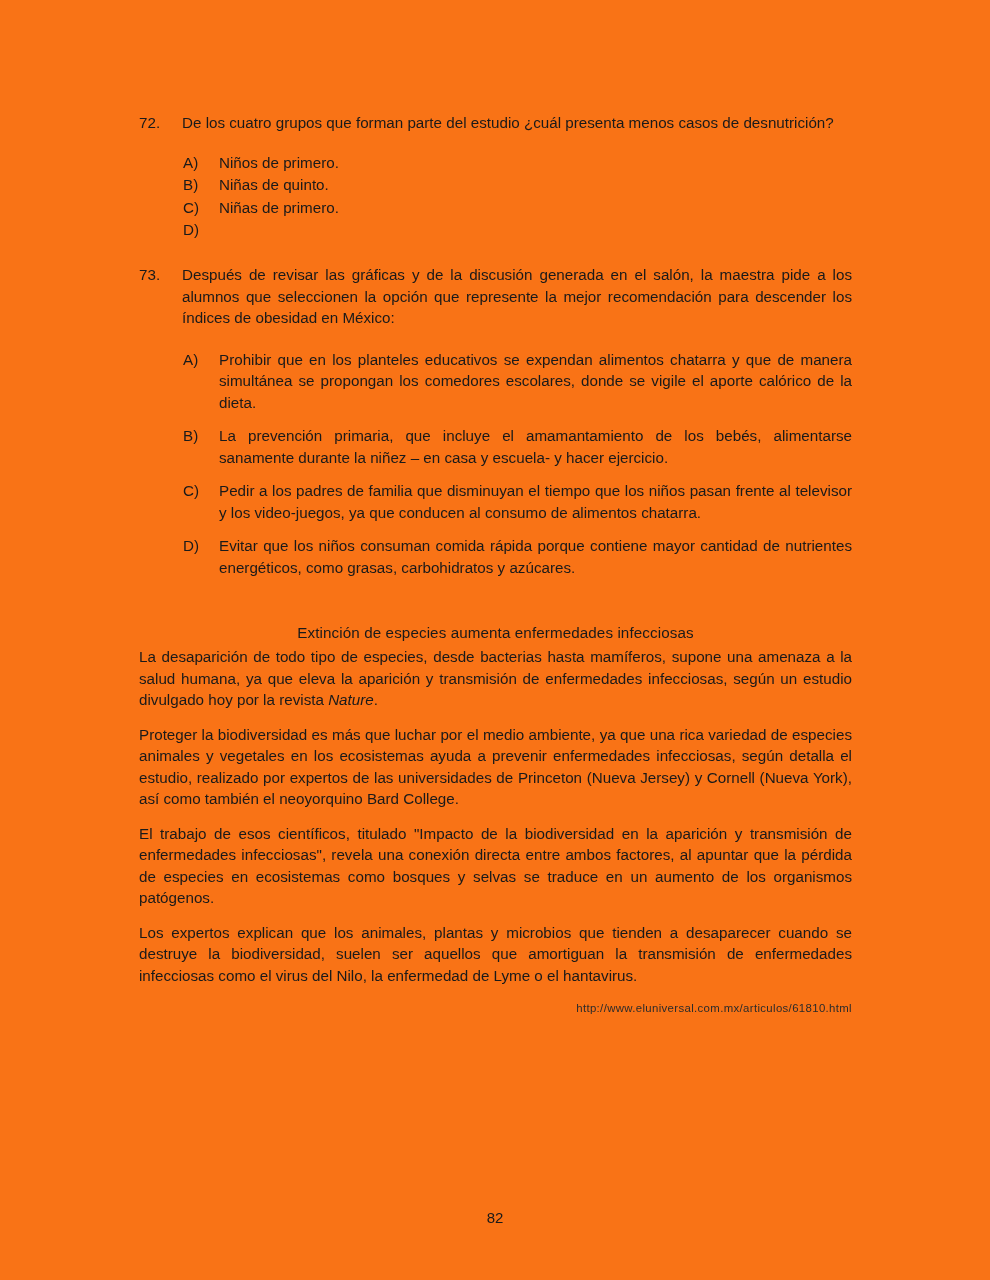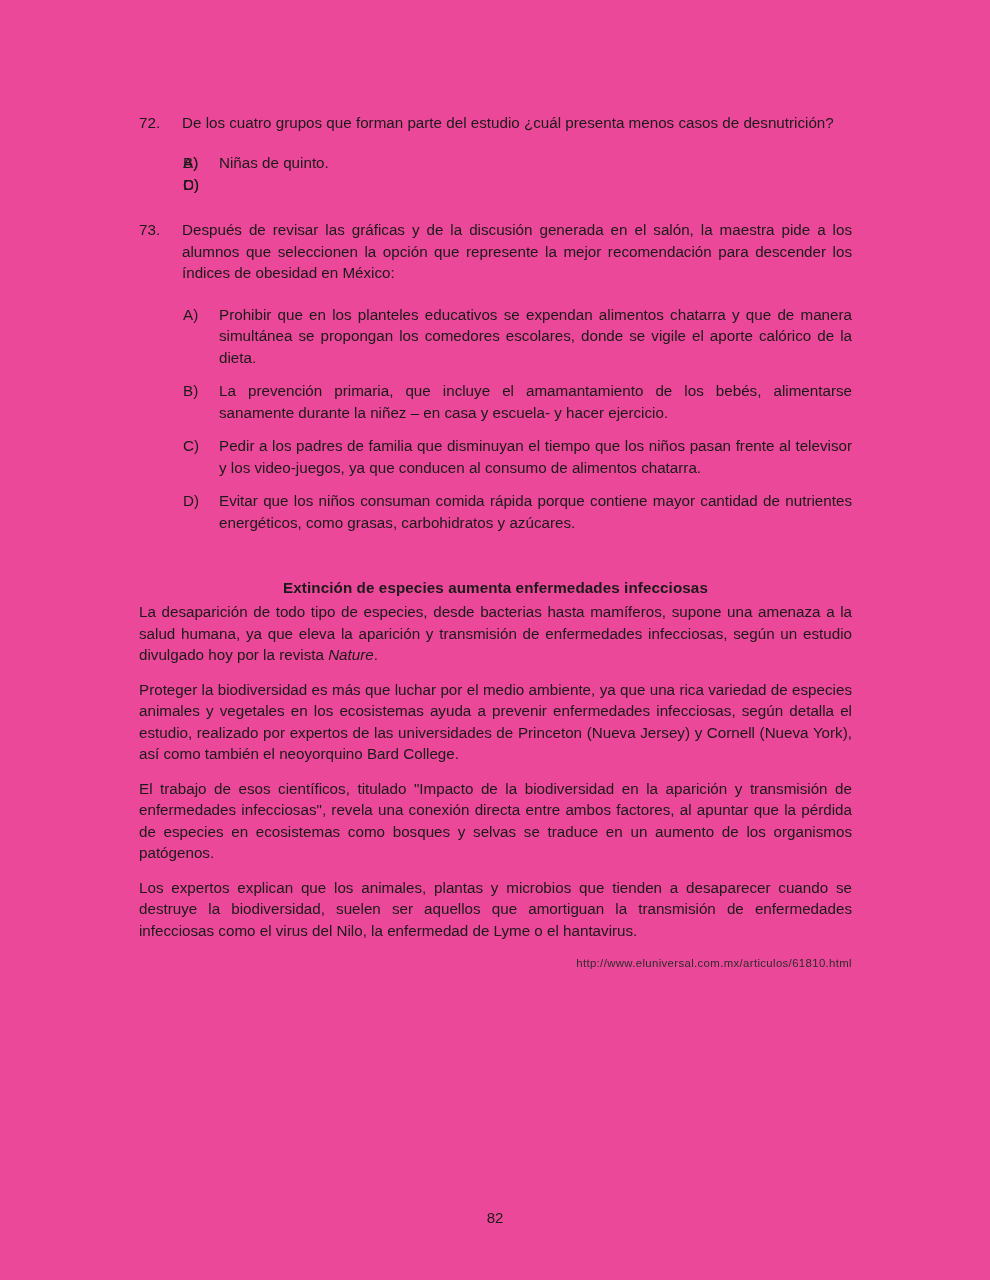--- a/index.html
+++ b/index.html
@@ -133,7 +133,7 @@
 </head>
 <body style="color: rgb(26, 26, 26);">
 
-<div class="page" style="background: #ec4899;">
+<div class="page" style="background: #f97316;">
 
   <div class="content">
 

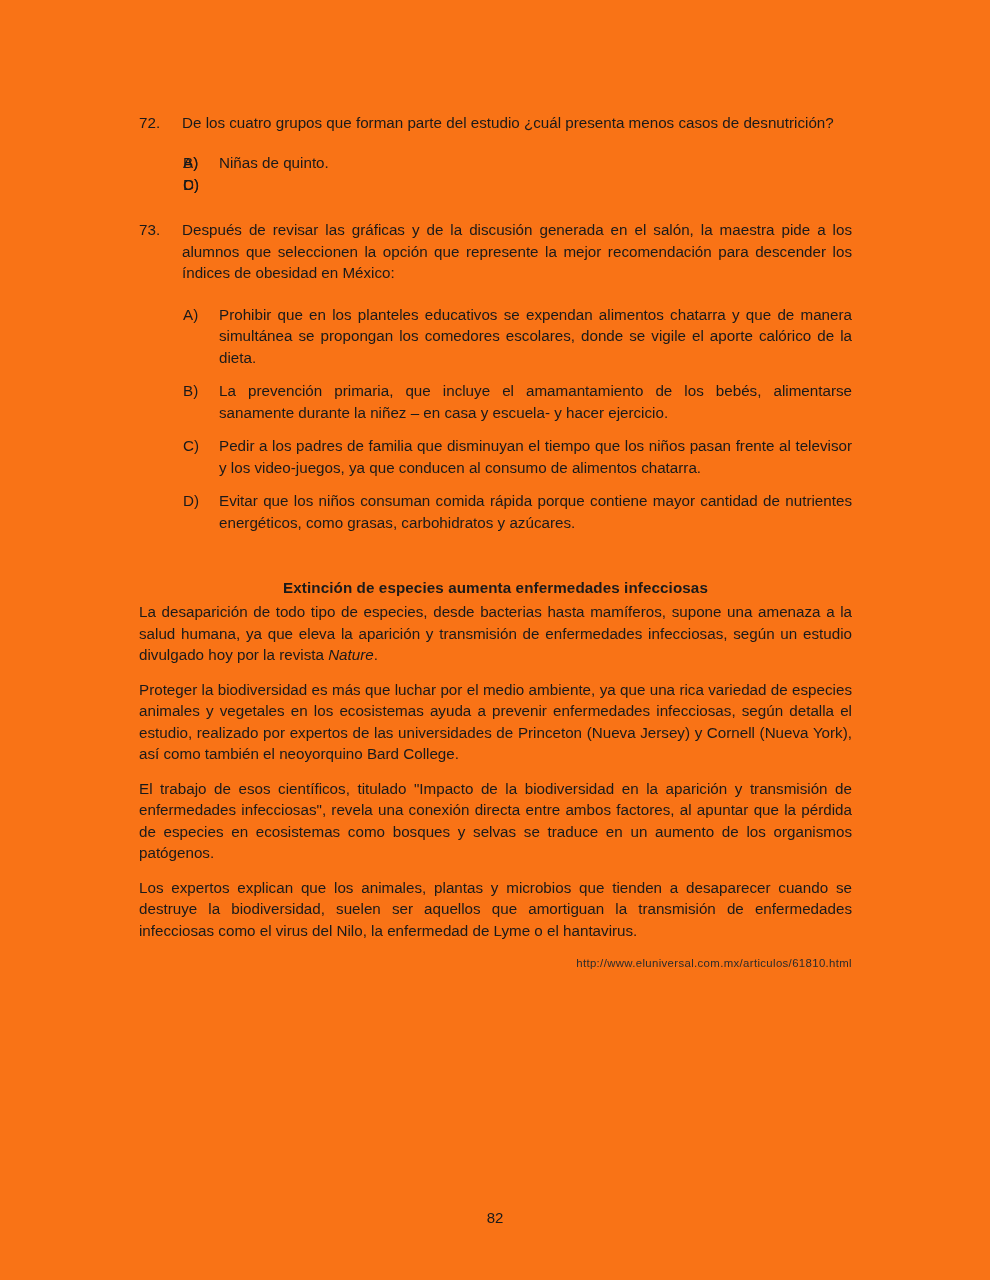--- a/index.html
+++ b/index.html
@@ -145,6 +145,7 @@
     <ul class="options tight">
       <li class="option">
         <span class="olet">A)</span>
+        <span class="otext">Niños de primero.</span>
       </li>
       <li class="option">
         <span class="olet">B)</span>

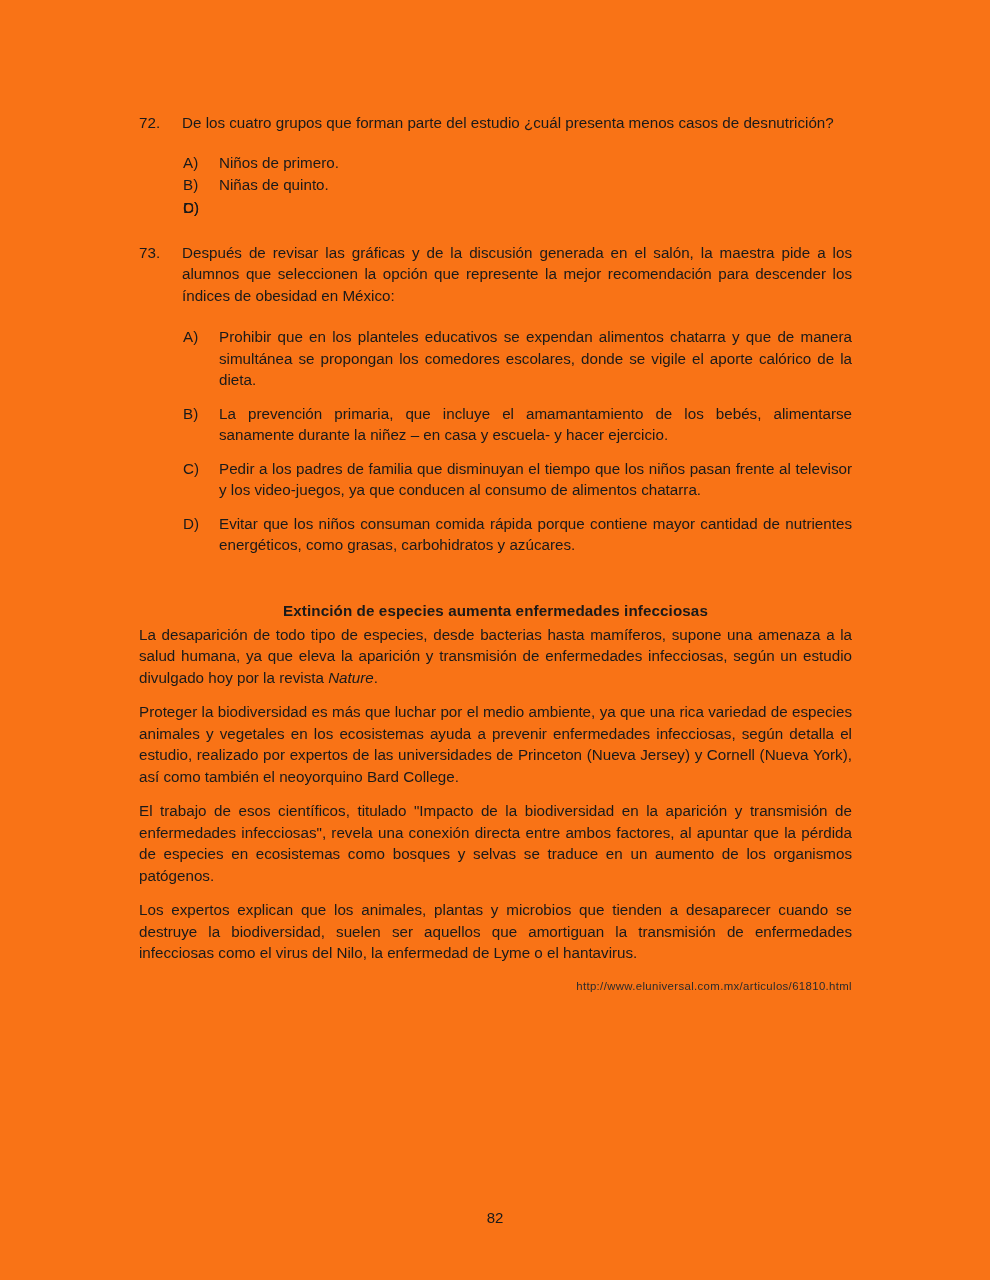--- a/index.html
+++ b/index.html
@@ -153,6 +153,7 @@
       </li>
       <li class="option">
         <span class="olet">C)</span>
+        <span class="otext">Niñas de primero.</span>
       </li>
       <li class="option">
         <span class="olet">D)</span>

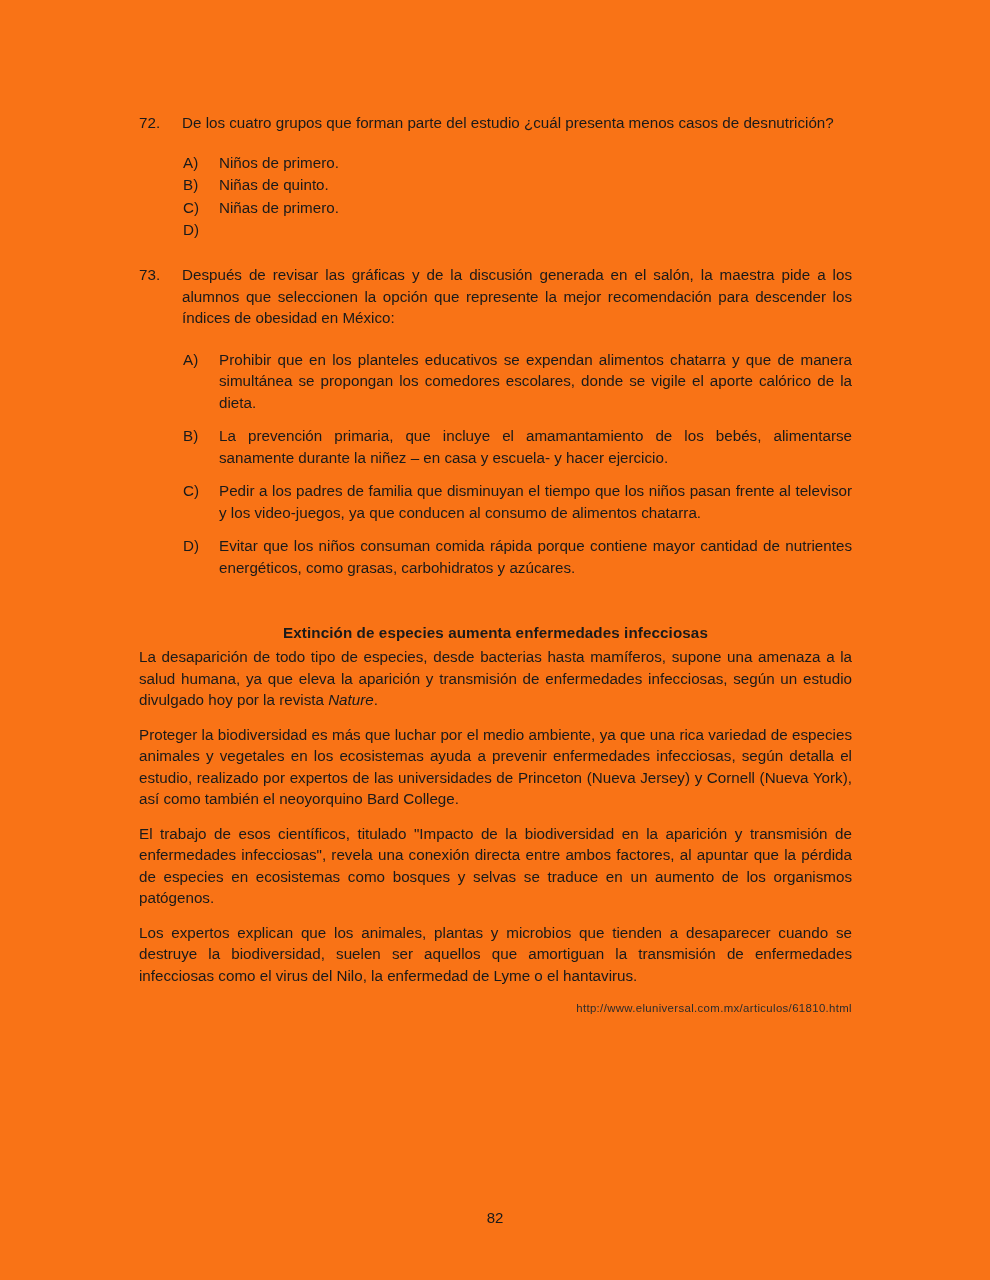--- a/index.html
+++ b/index.html
@@ -93,7 +93,7 @@
   .article-title {
     font-size: 15.2px;
     line-height: 21px;
-    font-weight: bold;
+    font-weight: normal;
     text-align: center;
     margin: 4px 0 3px 0;
     letter-spacing: 0.1px;

